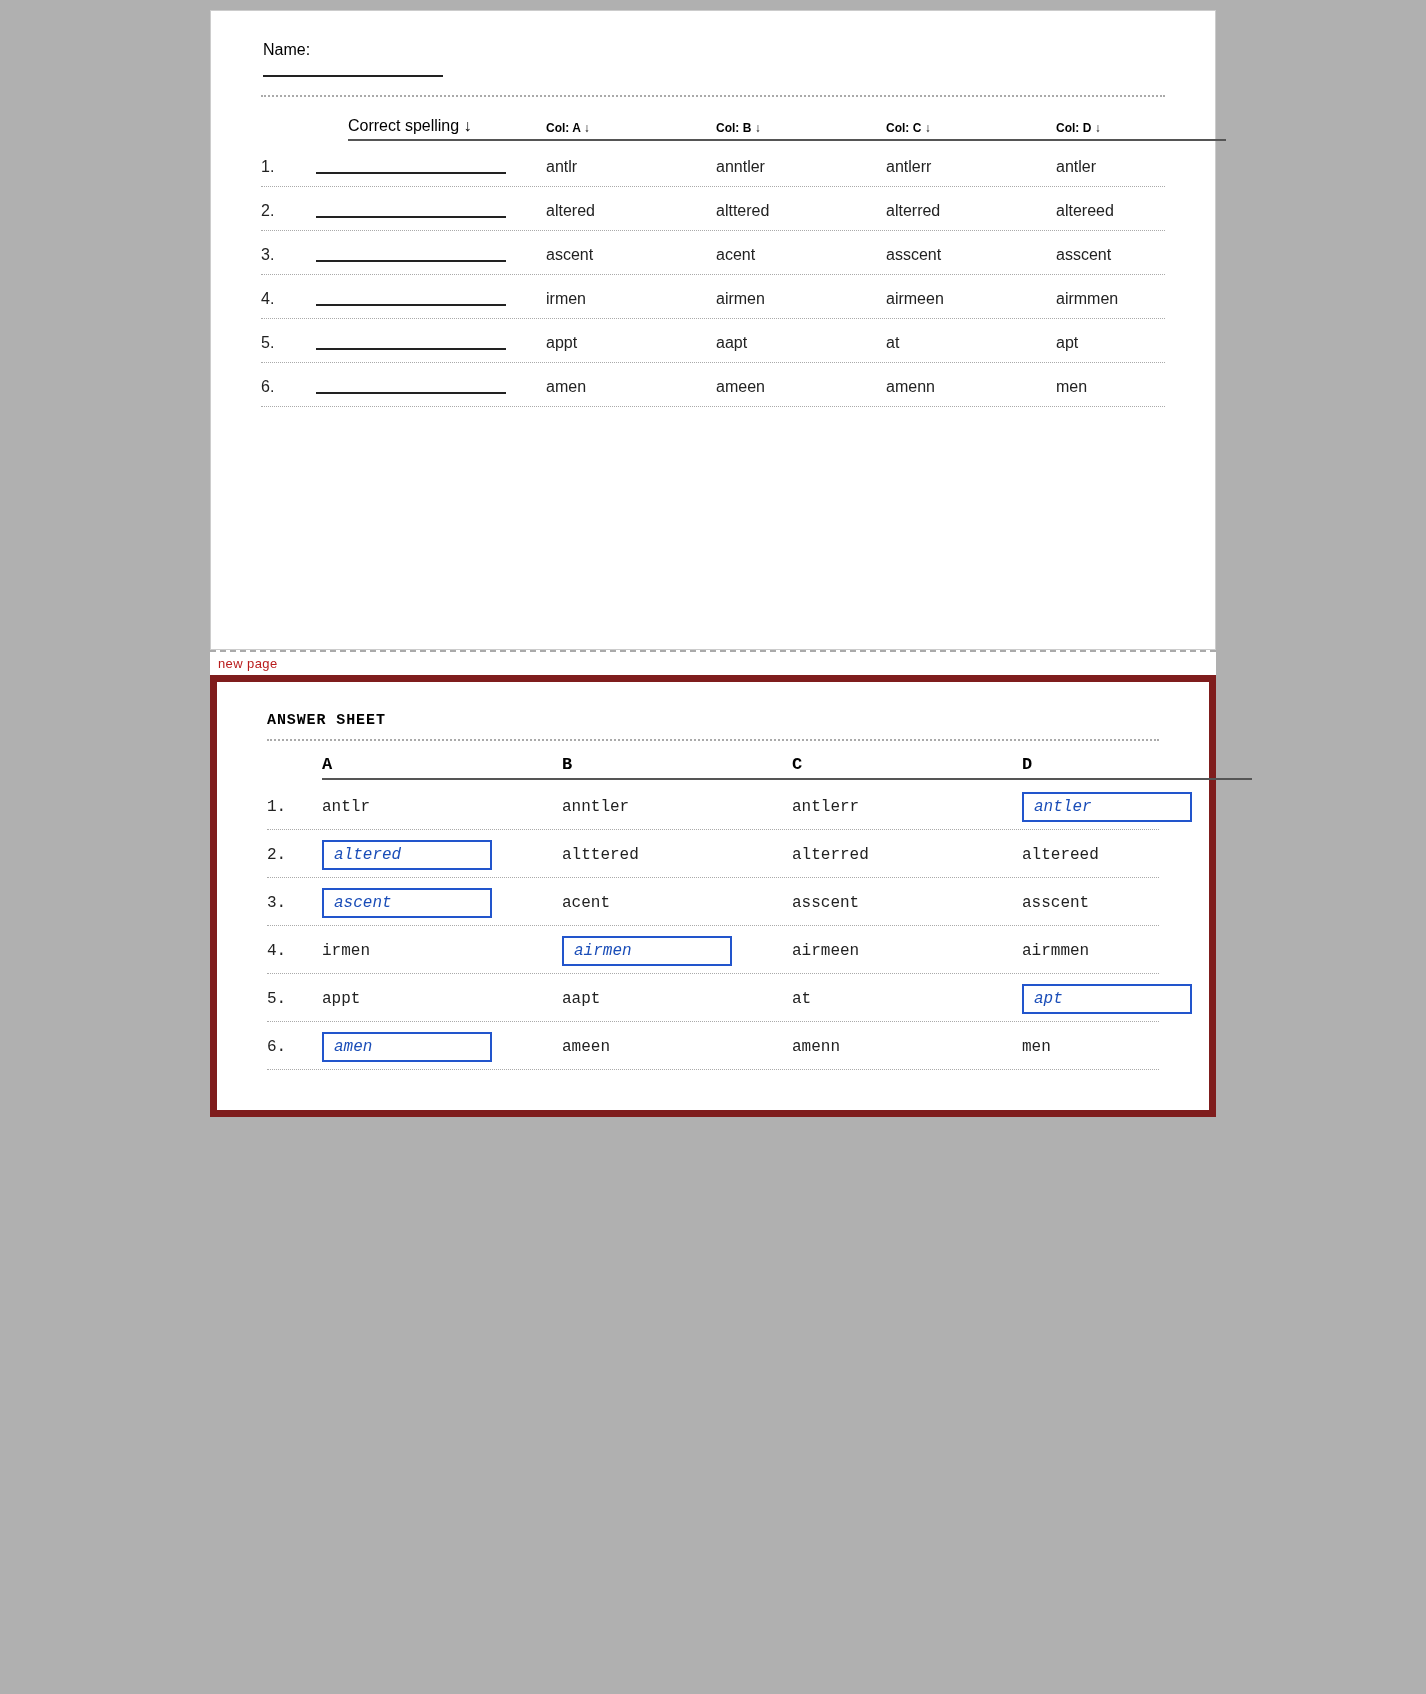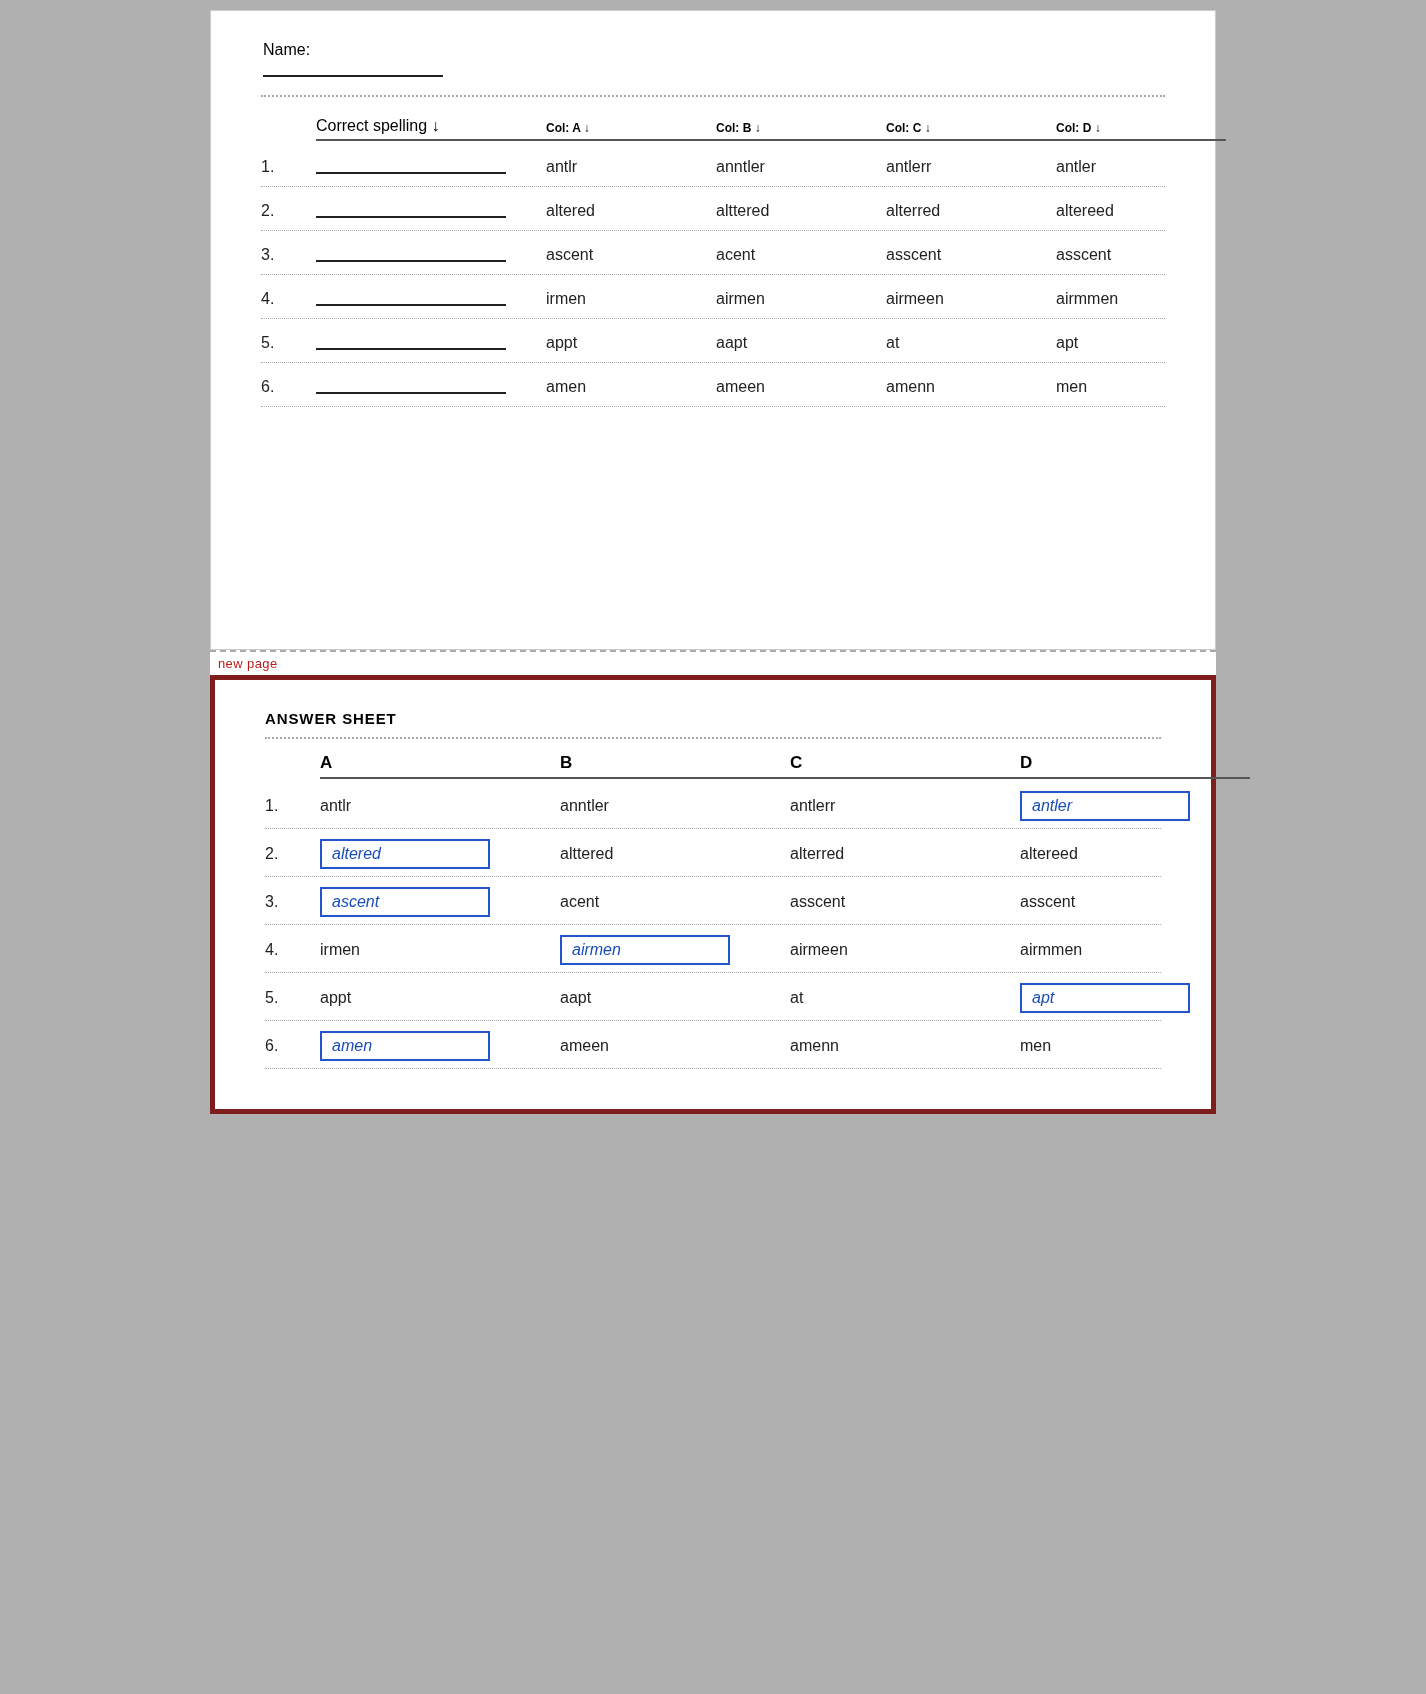--- a/index.html
+++ b/index.html
@@ -68,7 +68,7 @@
       padding-bottom: 4px;
       border-bottom: 2px solid #555;
     }
-    .col-header.correct-spelling { font-weight: normal; font-size: 16px; }
+    .col-header.correct-spelling { font-weight: normal; font-size: 16px; margin-left: 32px; }
     .col-header.bold { font-weight: bold; }
     .data-row {
       display: grid;

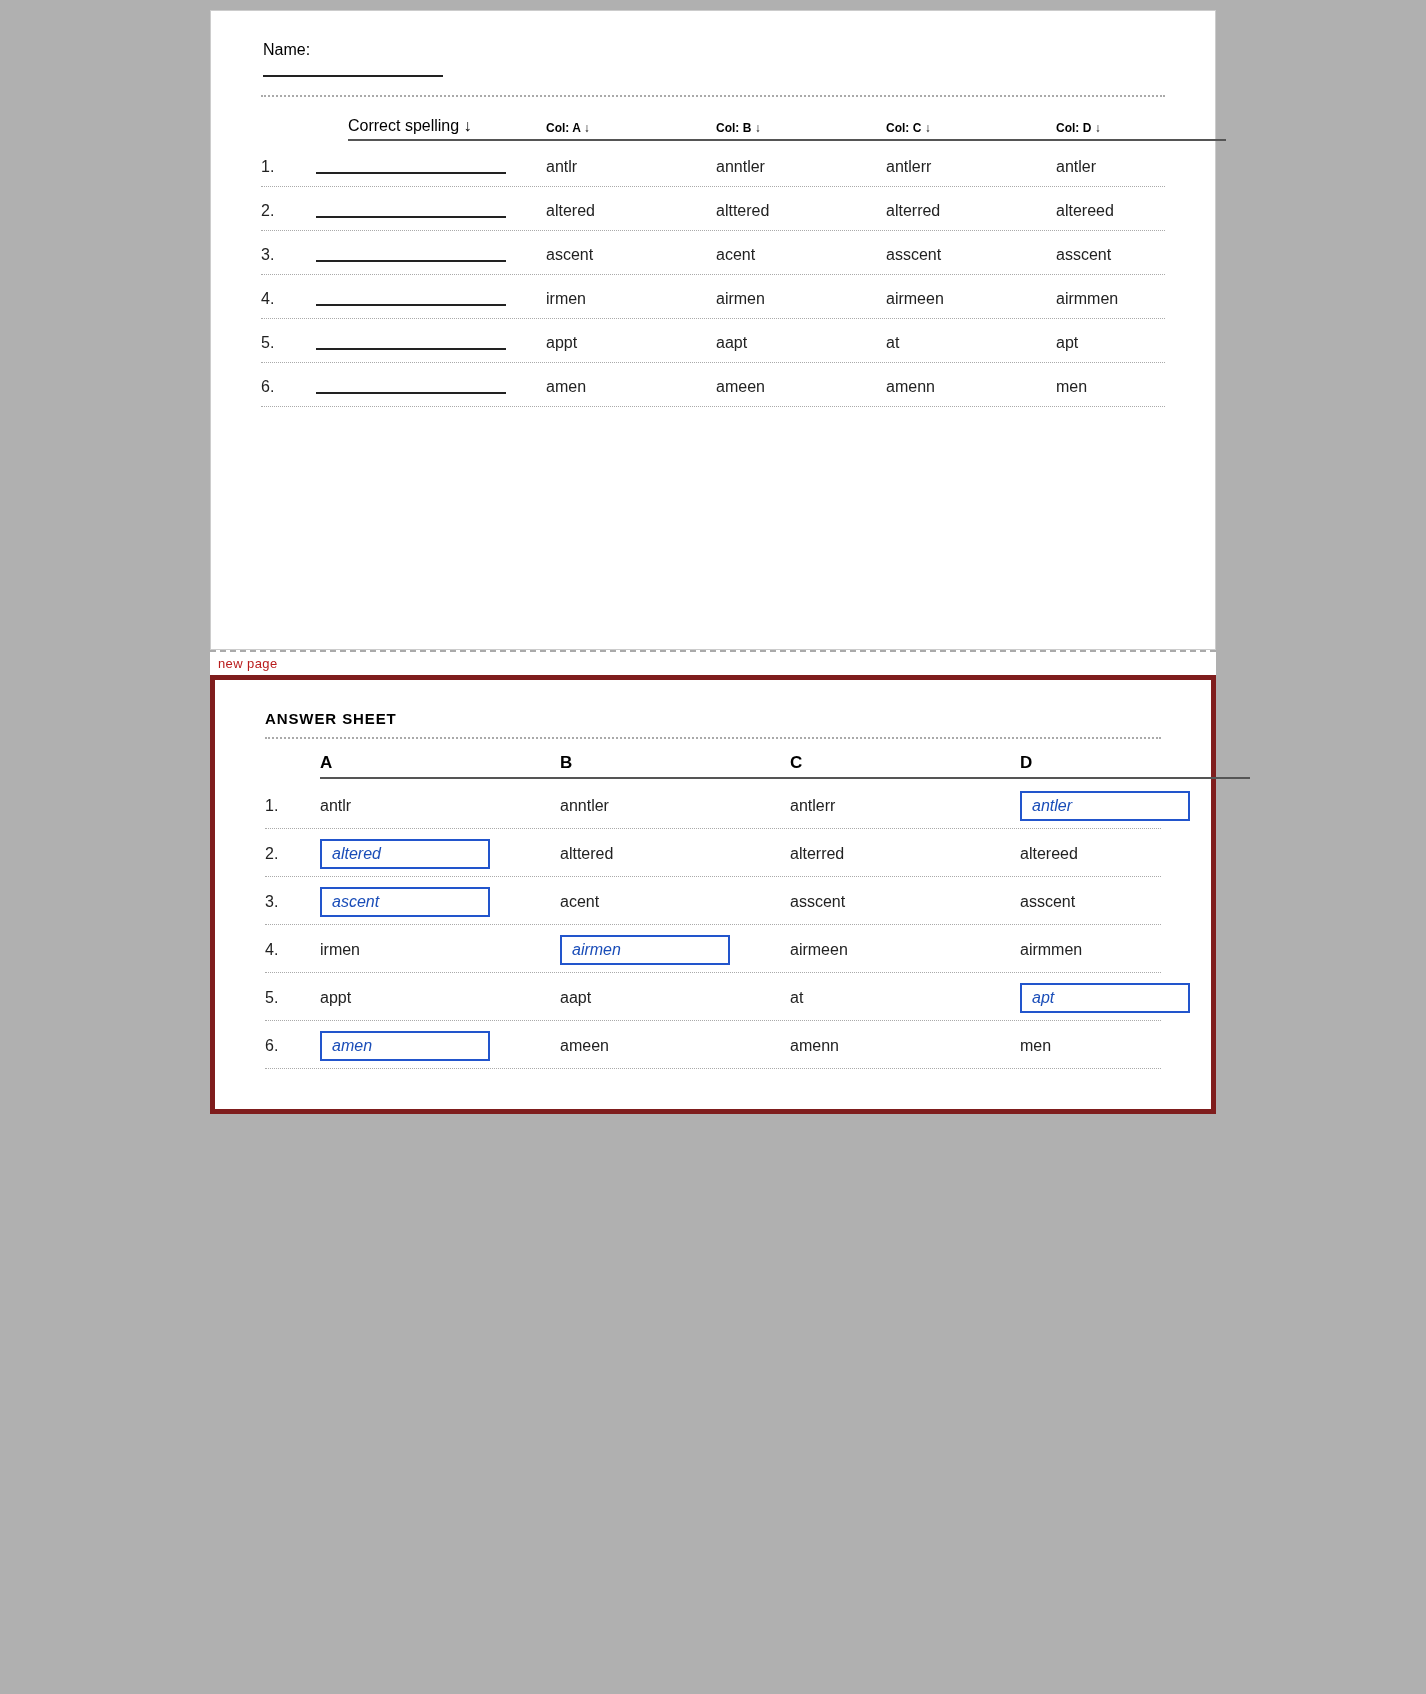--- a/index.html
+++ b/index.html
@@ -34,7 +34,8 @@
       background: #fff;
       width: 1006px;
       padding: 30px 50px 40px 50px;
-      border: 5px solid #7f1d1d;
+      border: 7px solid #7f1d1d;
+      font-family: Liberation Mono, monospace;
     }
     .name-date-section { margin-bottom: 18px; }
     .name-line, .date-line {

